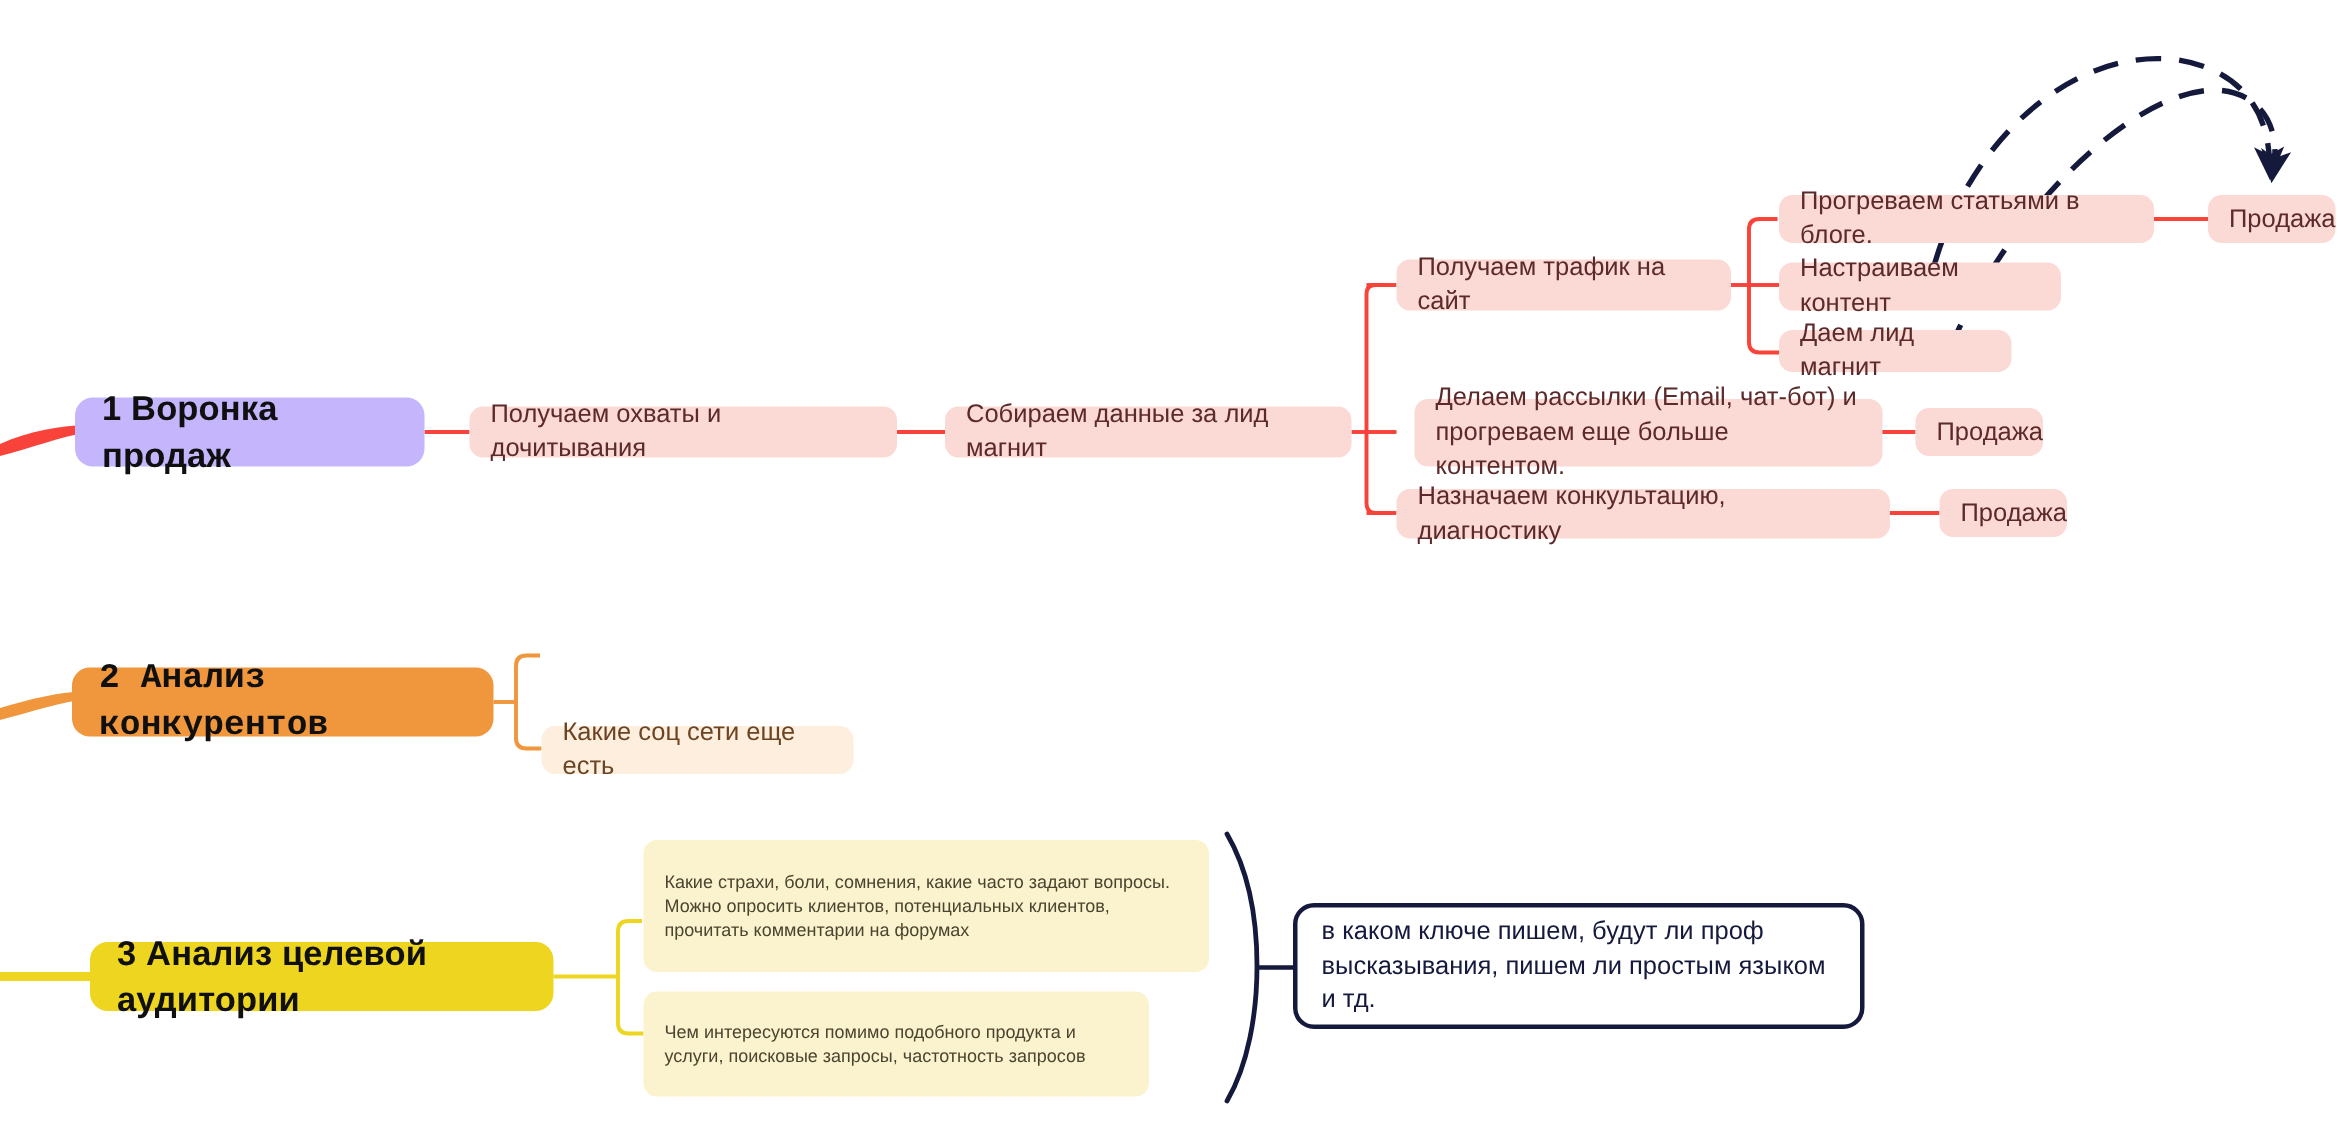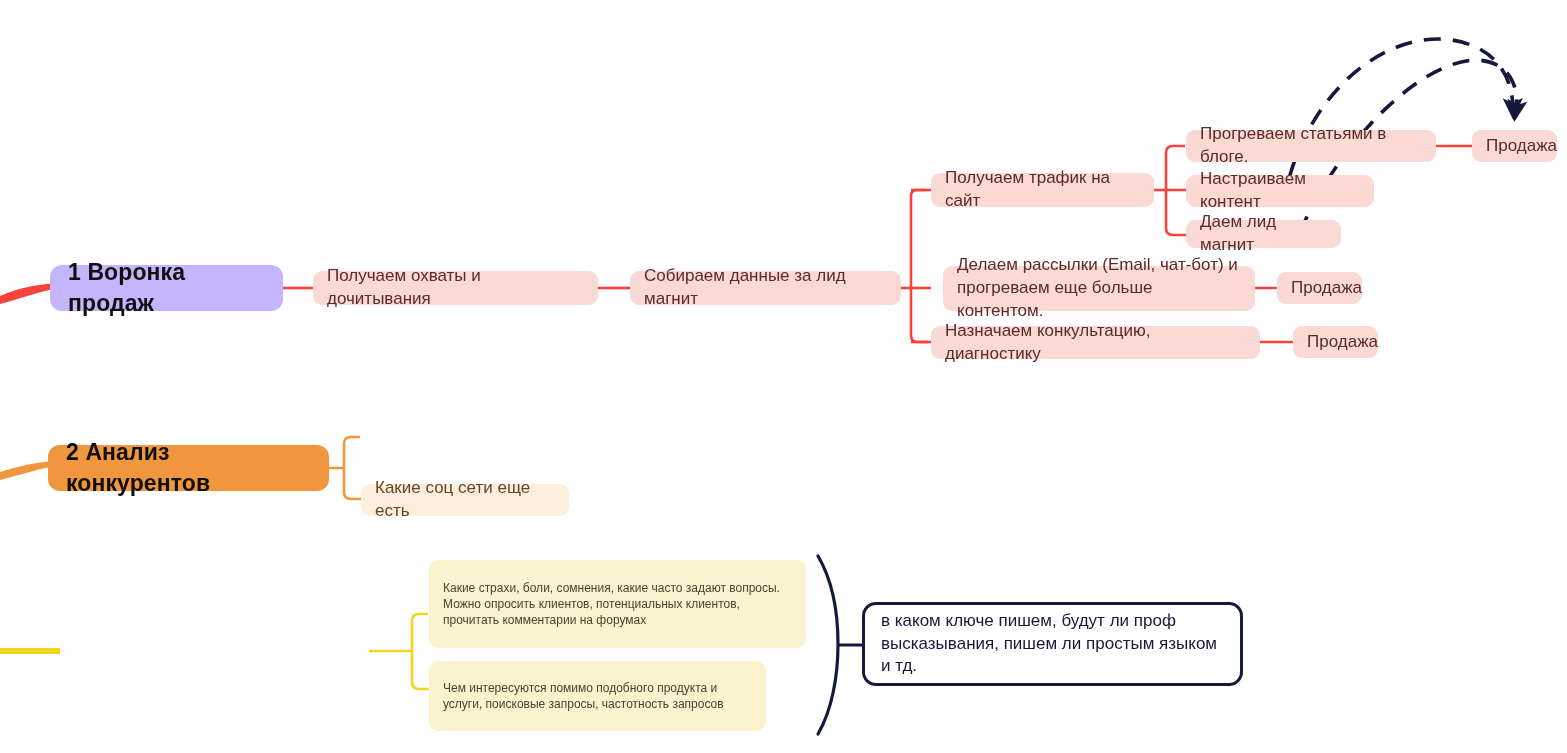--- a/index.html
+++ b/index.html
@@ -188,7 +188,7 @@
     <span>Продажа</span>
   </div>
 
-  <div class="node root orange" style="left:48px; top:445px; width:281px; height:46px;">
+  <div class="node root orange" style="left:48px; top:445px; width:281px; height:46px;font-family:Liberation Mono, monospace;">
     <span>2 Анализ конкурентов</span>
   </div>
 

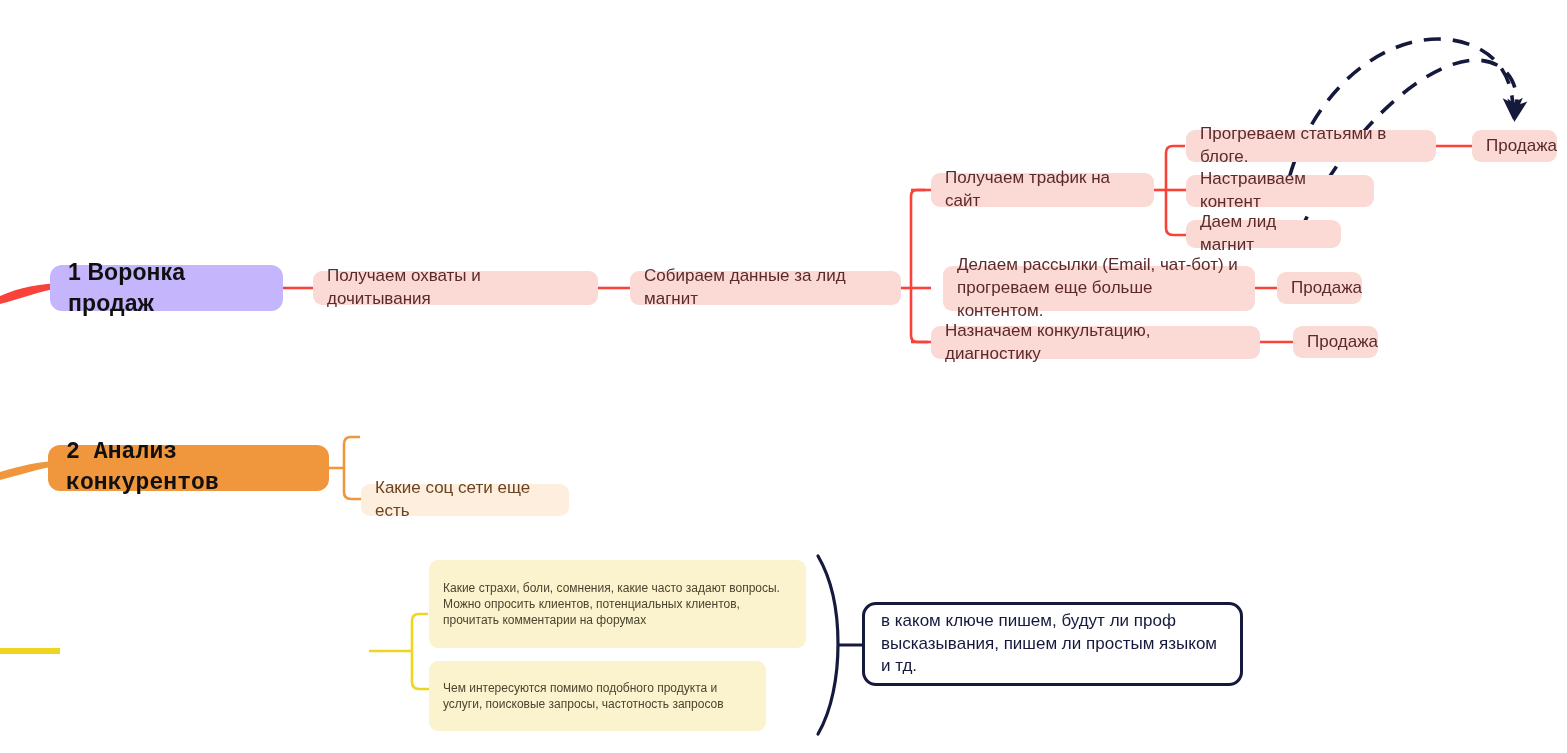--- a/index.html
+++ b/index.html
@@ -197,6 +197,9 @@
     <span>Какие соц сети еще есть</span>
   </div>
 
+  <div class="node root yellow" style="left:60px; top:628px; width:309px; height:46px;">
+    <span>3 Анализ целевой аудитории</span>
+  </div>
 
   <div class="node cream multiline" style="left:429px; top:560px; width:377px; height:88px;">
     <span>Какие страхи, боли, сомнения, какие часто задают вопросы. Можно опросить клиентов, потенциальных клиентов, прочитать комментарии на форумах</span>

